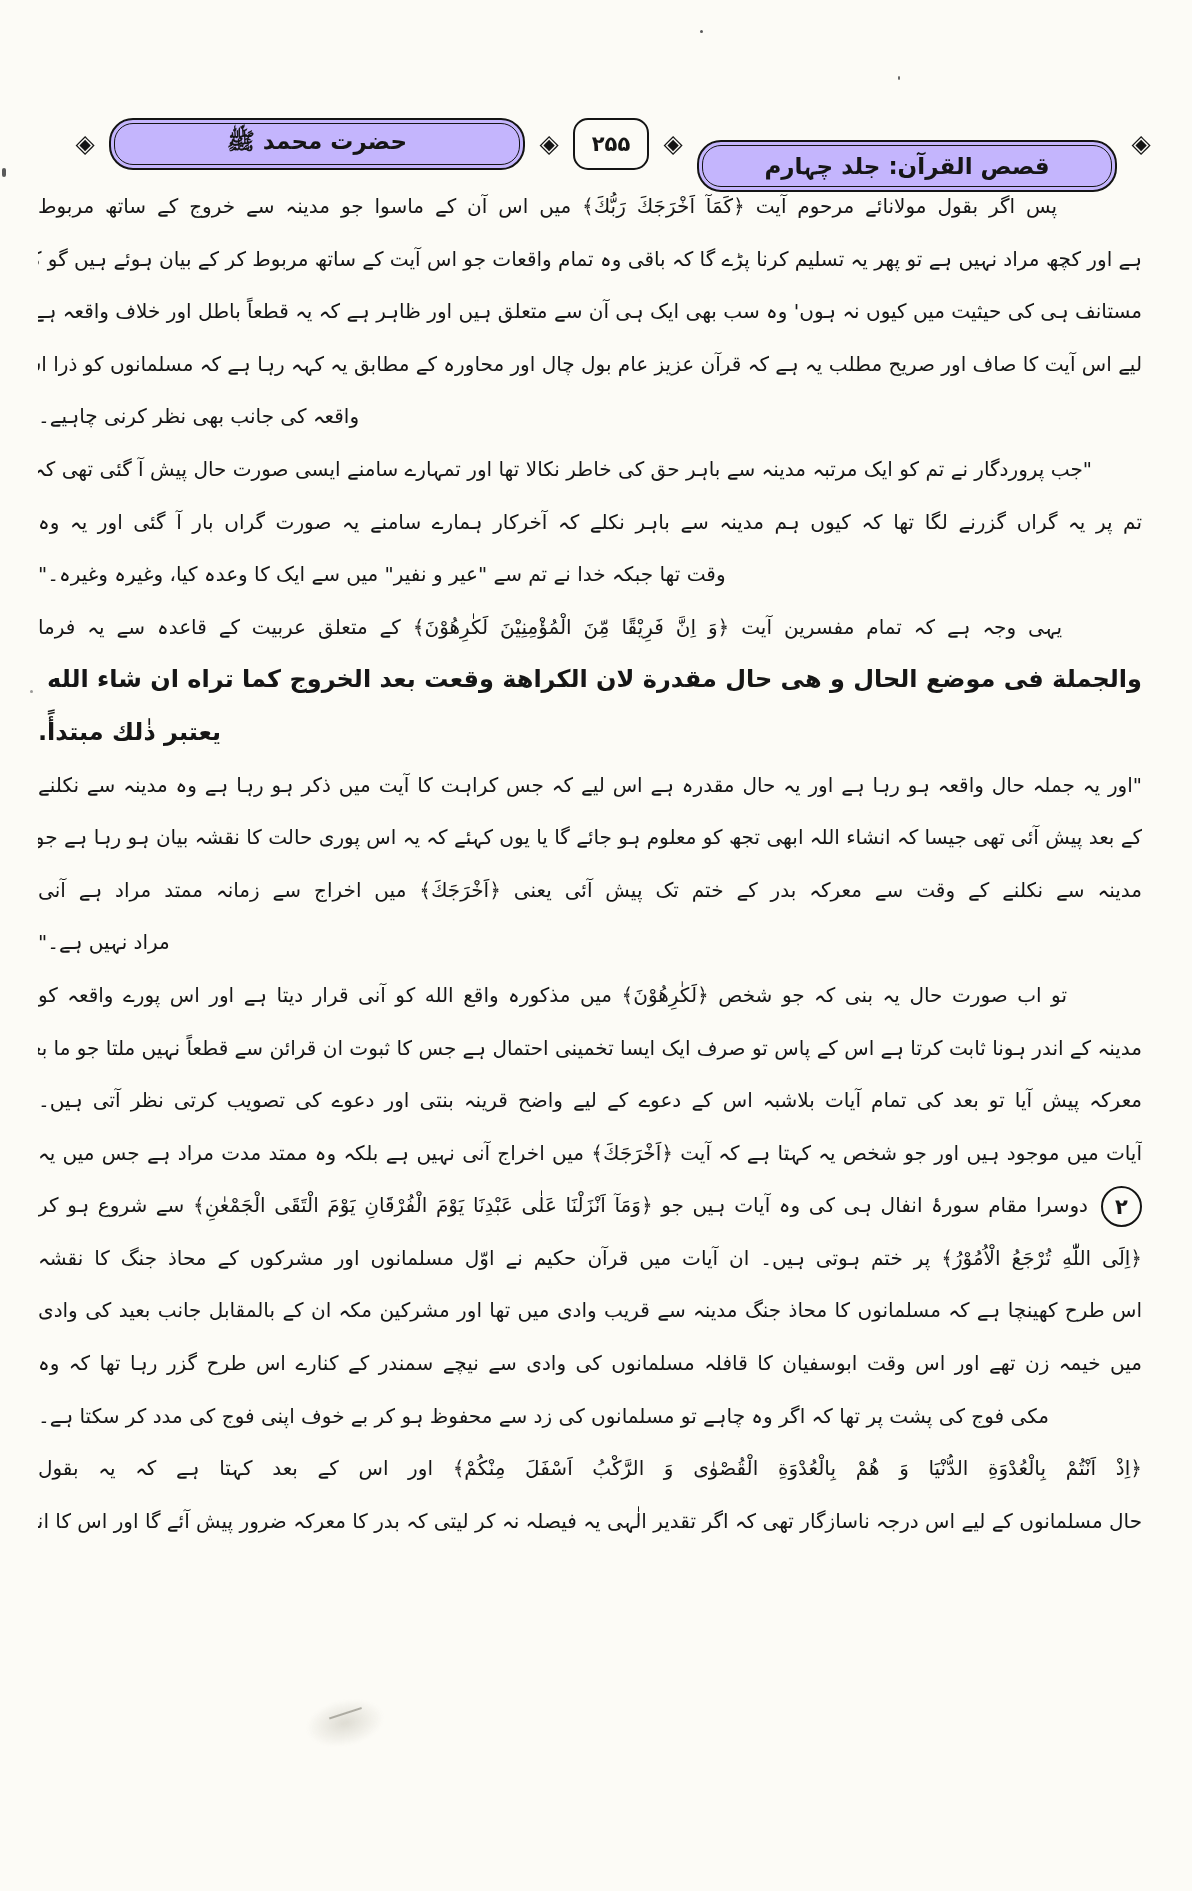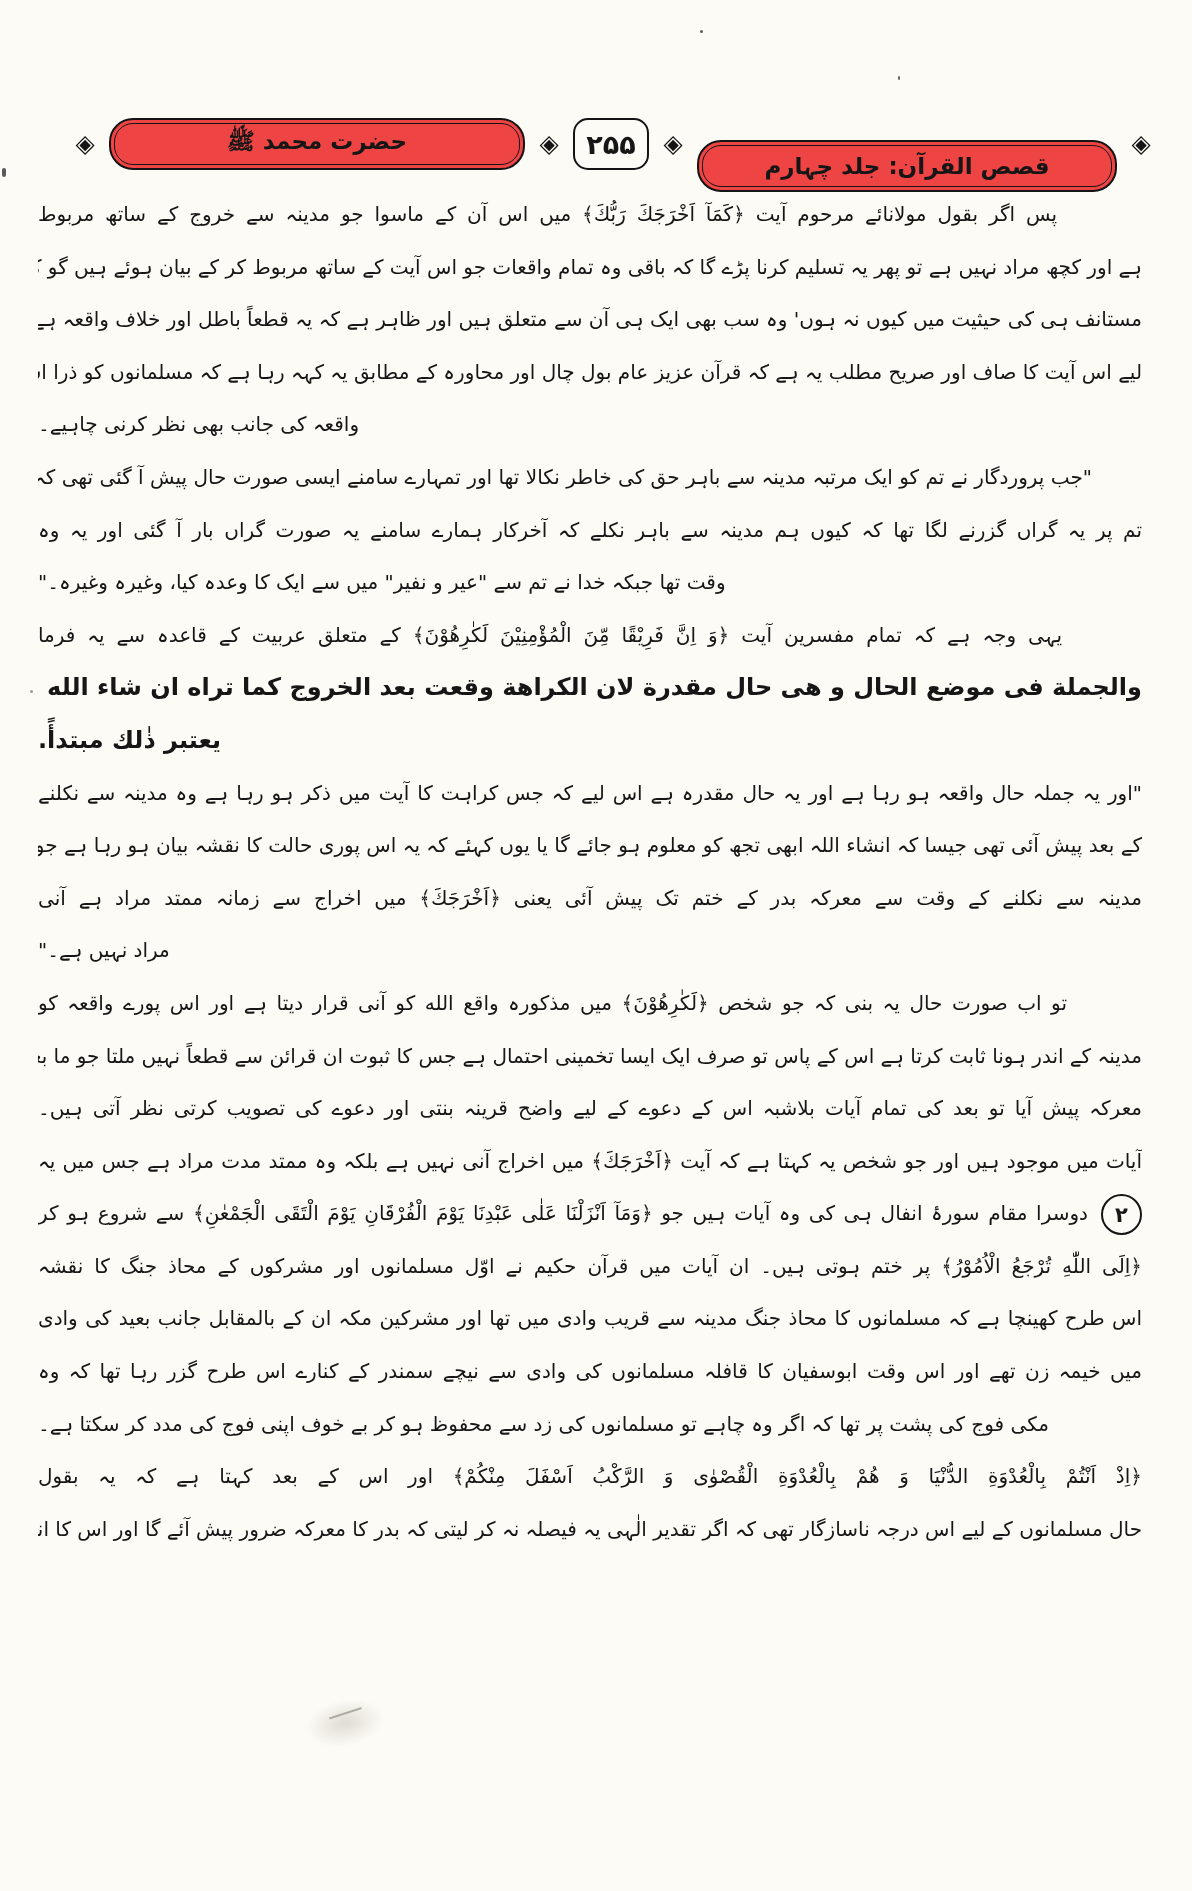--- a/index.html
+++ b/index.html
@@ -22,7 +22,7 @@
     border:2.5px solid #141414;border-radius:24px;
     position:relative;display:flex;align-items:center;justify-content:center;
     font-weight:bold;font-size:23px;letter-spacing:.5px;
-    background:#ef4444;
+    background:#c4b5fd;
   }
   .cartouche::before{
     content:'';position:absolute;inset:3px;

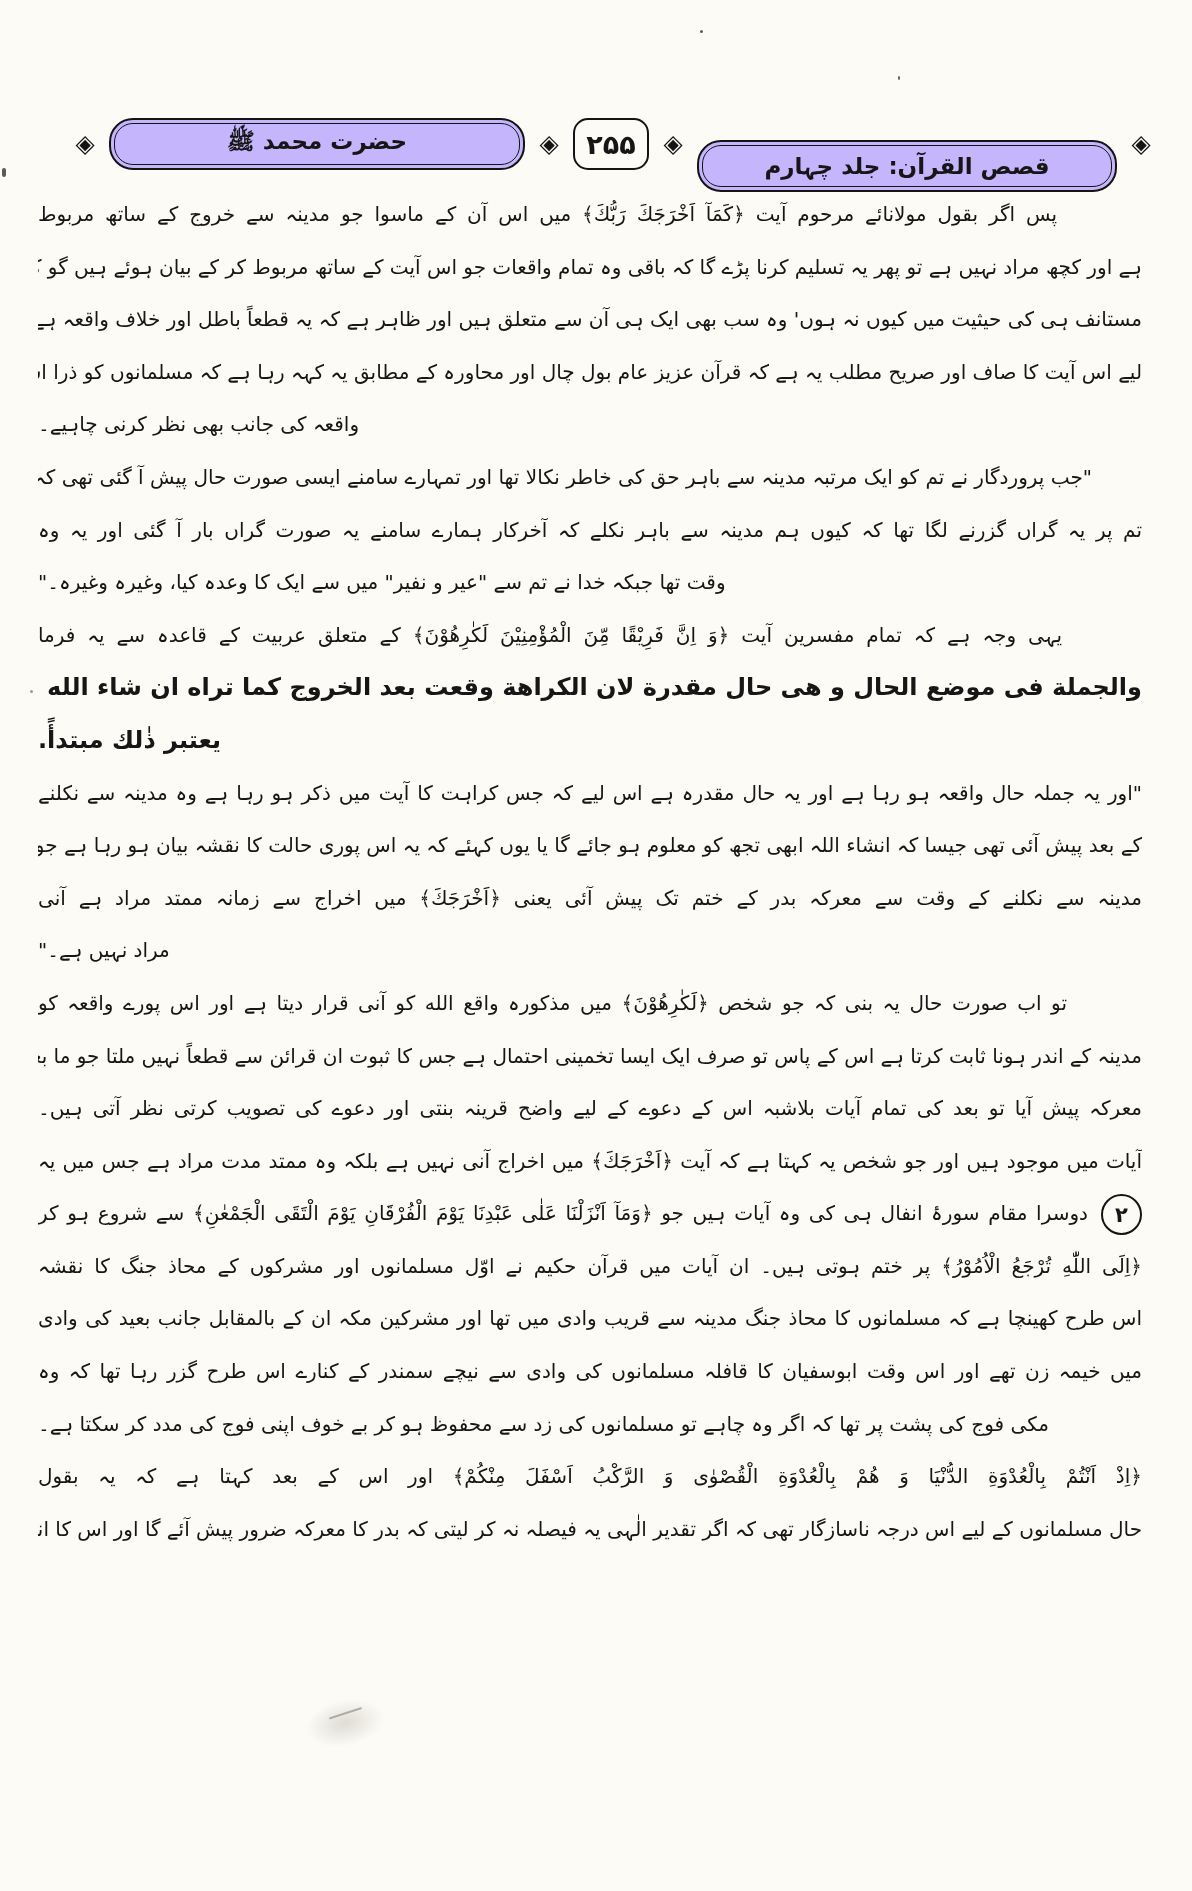--- a/index.html
+++ b/index.html
@@ -34,7 +34,7 @@
     flex:none;width:72px;height:48px;
     border:2.5px solid #141414;border-radius:15px;
     display:flex;align-items:center;justify-content:center;
-    font-size:27px;font-weight:bold;background:#fcfbf6;
+    font-size:21px;font-weight:bold;background:#fcfbf6;
   }
   .orn{
     flex:none;width:38px;text-align:center;

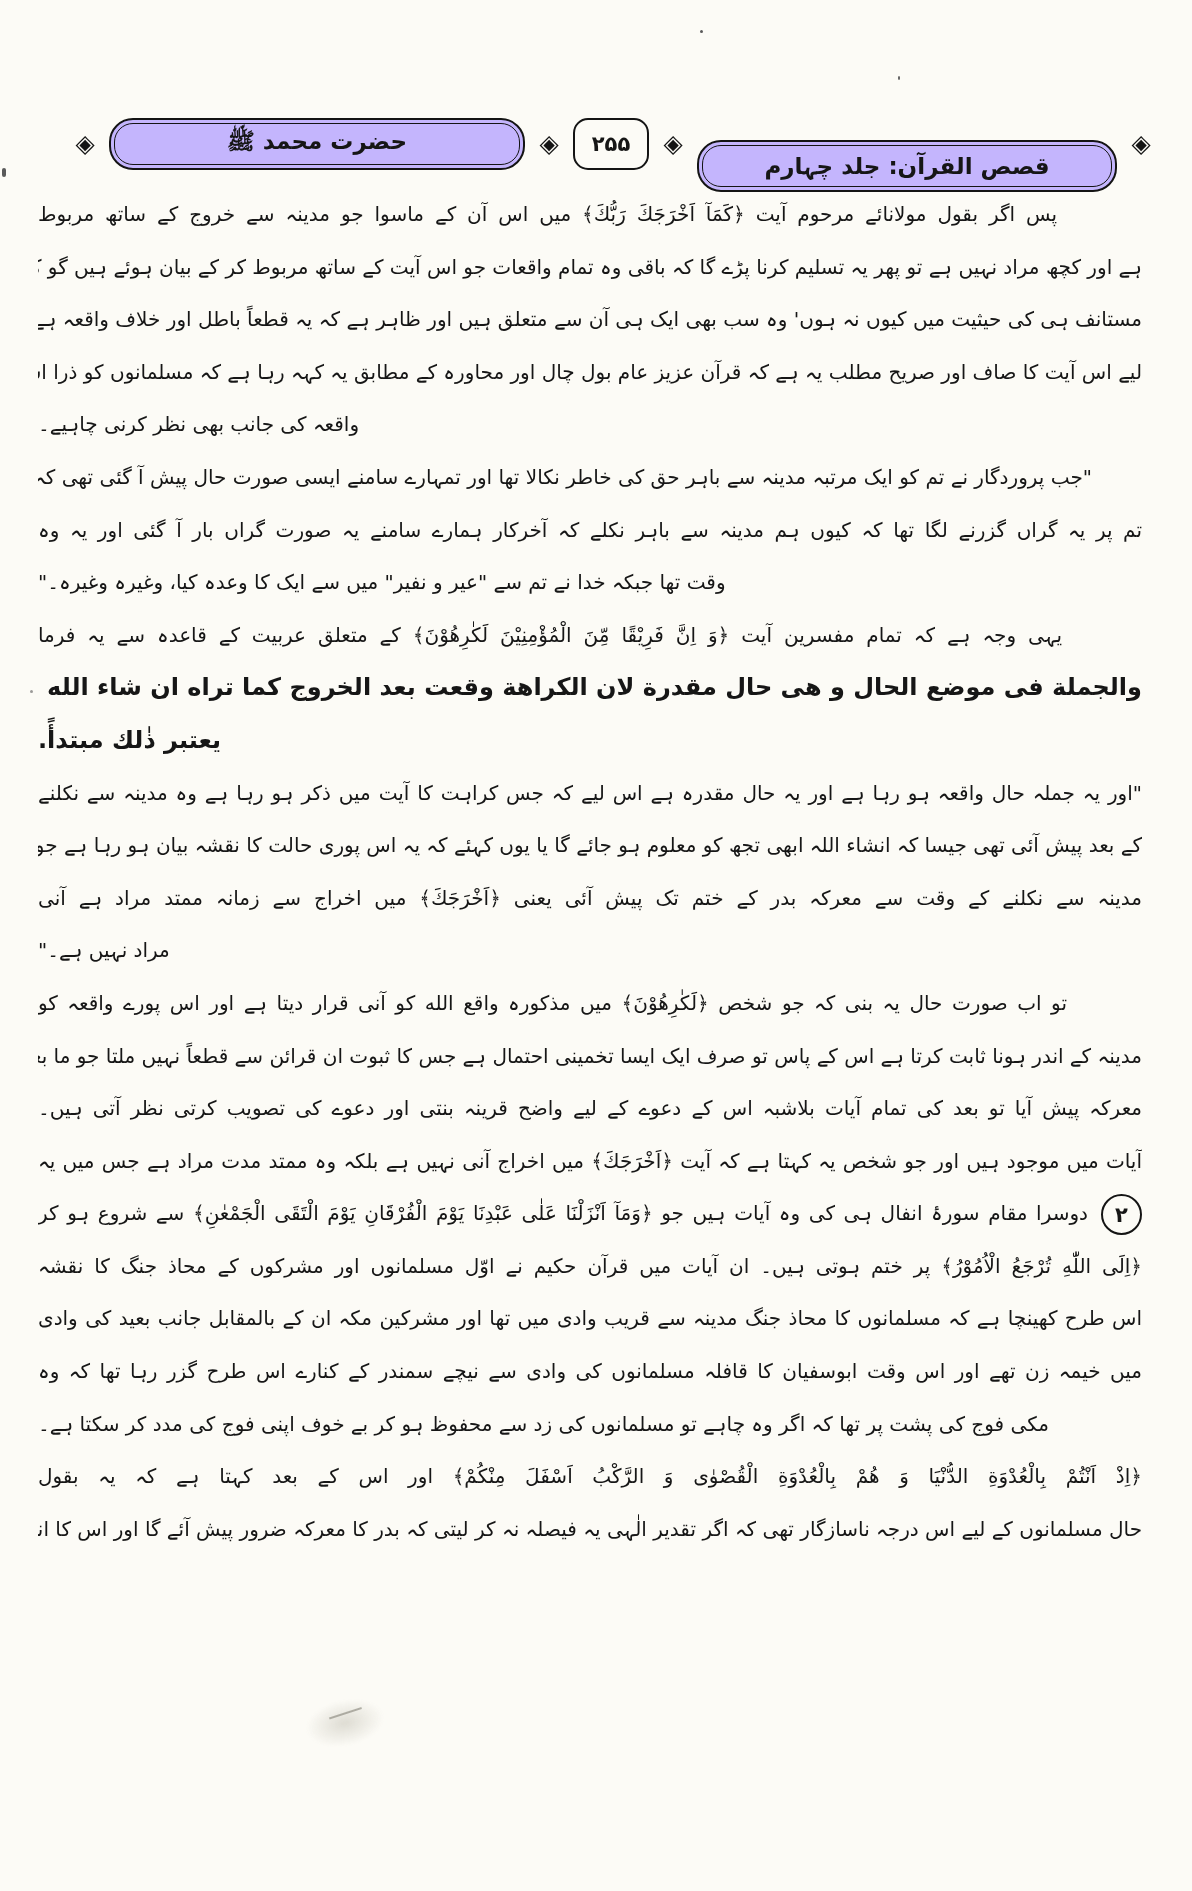--- a/index.html
+++ b/index.html
@@ -42,7 +42,7 @@
   }
   
   .body-text{
-    position:absolute;top:188px;right:50px;left:38px;
+    position:absolute;top:180px;right:50px;left:38px;
     direction:rtl;
   }
   .line{

